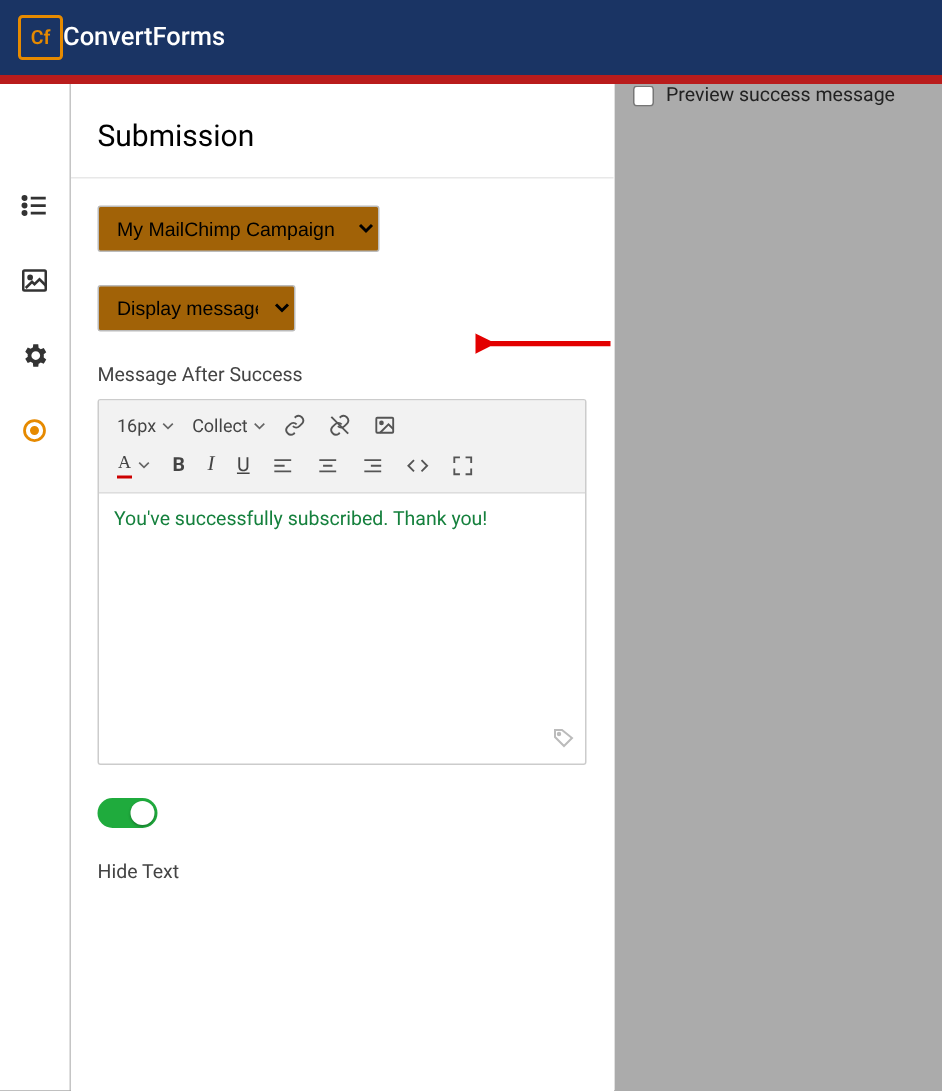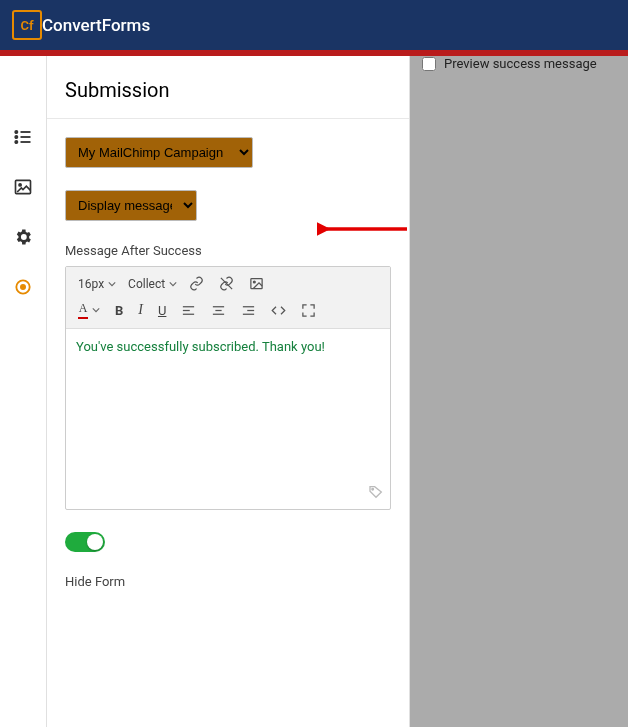--- a/index.html
+++ b/index.html
@@ -368,7 +368,7 @@
       </div>
 
       <div class="field">
-        <label class="field-label">Hide Form</label>
+        <label class="field-label">Hide Text</label>
 
       </div>
 

